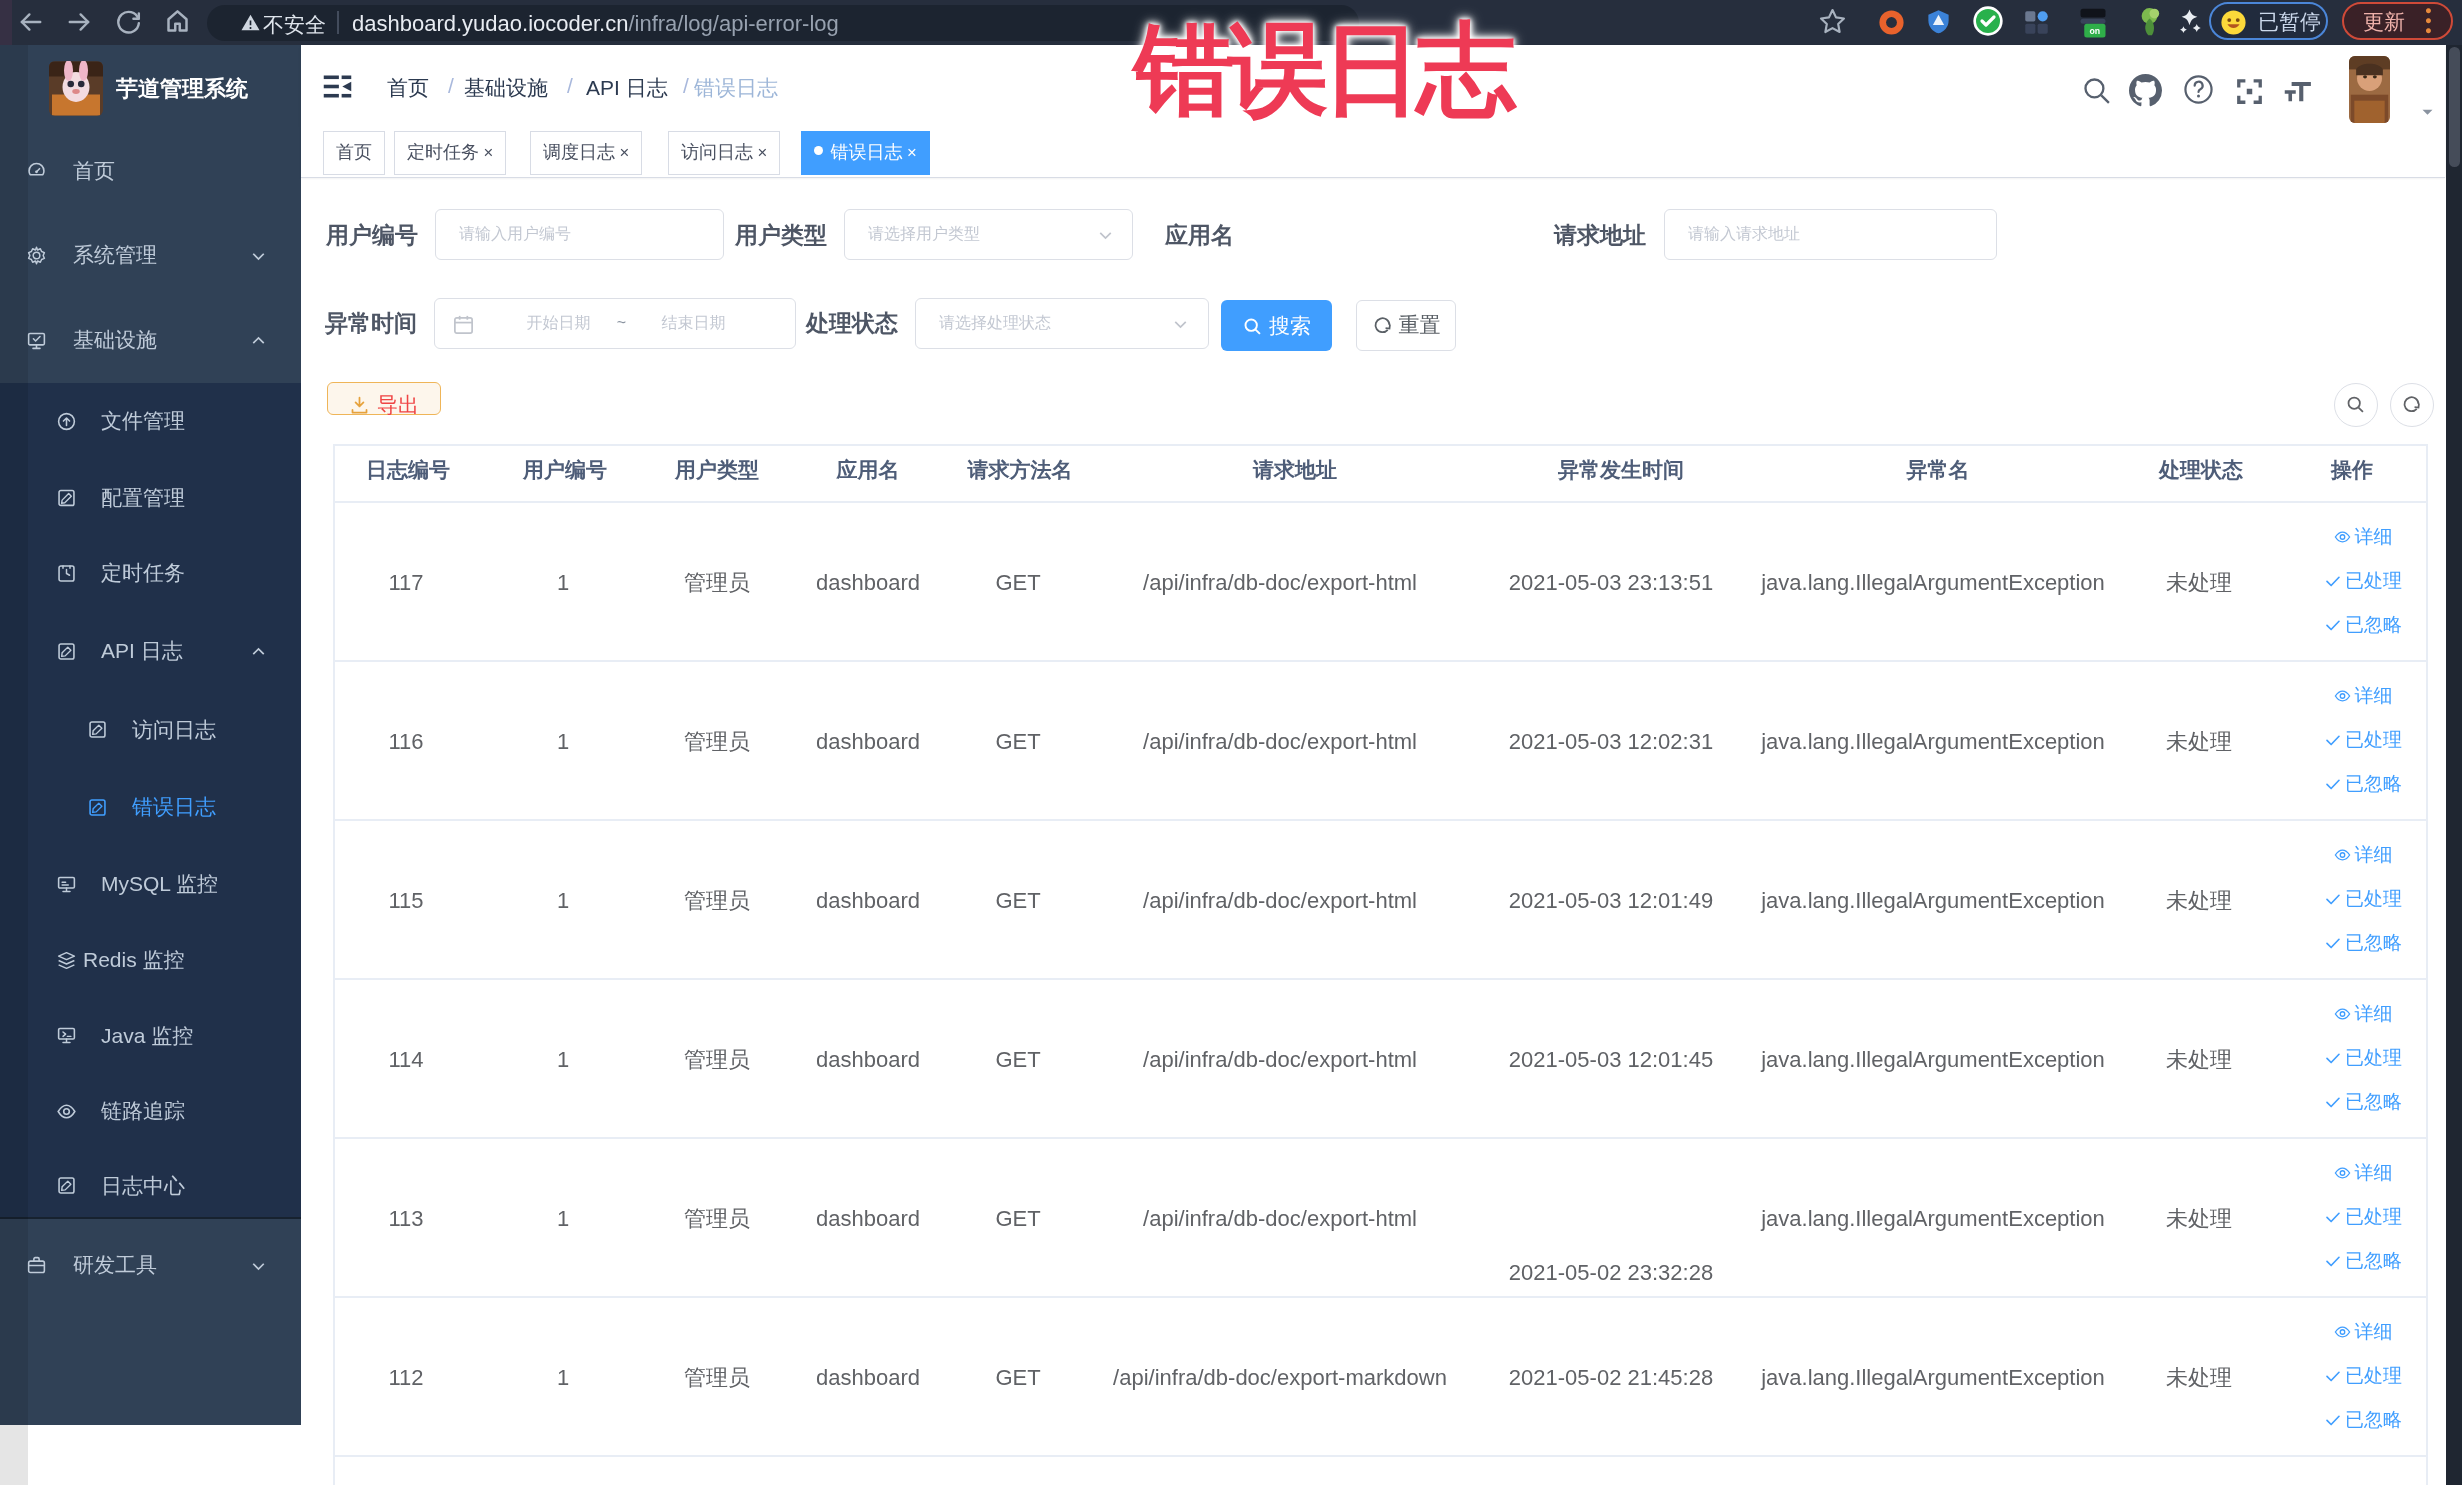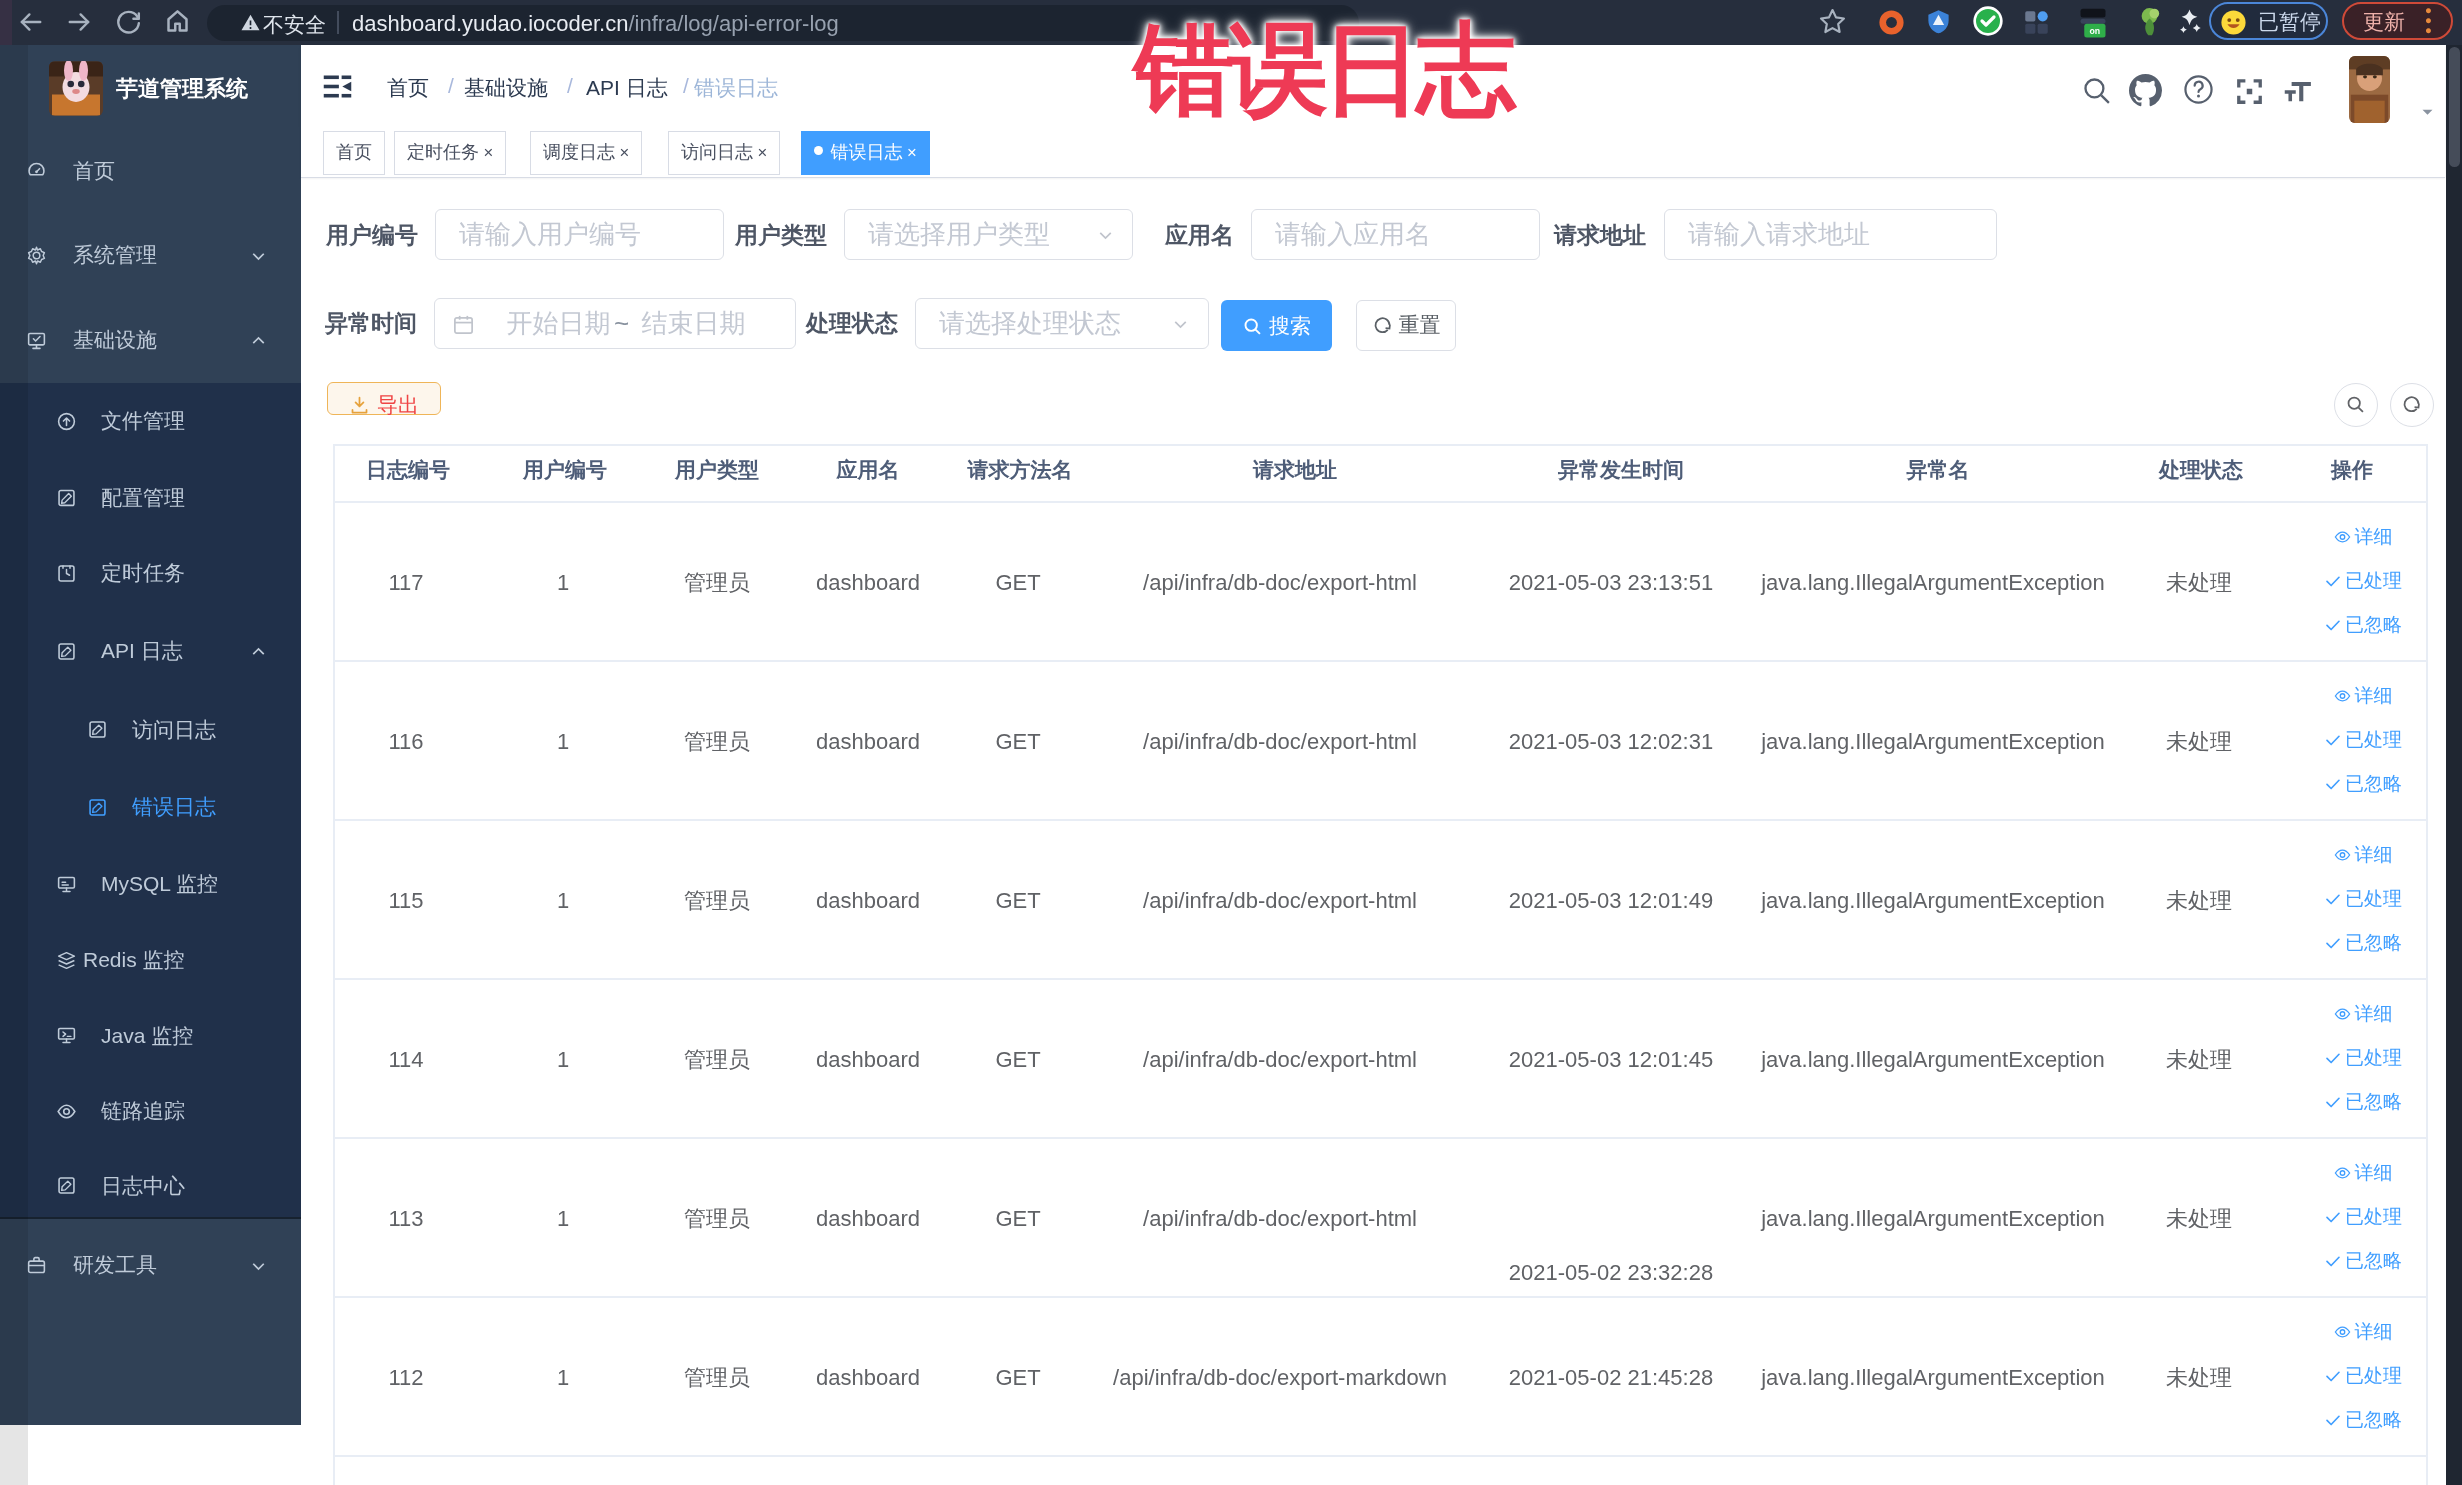--- a/index.html
+++ b/index.html
@@ -42,7 +42,7 @@
 .nico { position:absolute; }
 
 .flabel { position:absolute; font-size:23px; font-weight:bold; color:#4e5665; white-space:nowrap; line-height:30px; }
-.finput { position:absolute; height:51px; border:1.5px solid #dcdfe6; border-radius:6px; background:#fff; font-size:26px; color:#c3c8d2; line-height:48px; white-space:nowrap; }
+.finput { position:absolute; height:51px; border:1.5px solid #dcdfe6; border-radius:6px; background:#fff; font-size:16px; color:#c3c8d2; line-height:48px; white-space:nowrap; }
 .finput .ph { margin-left:23px; }
 .fcaret { position:absolute; top:15px; }
 

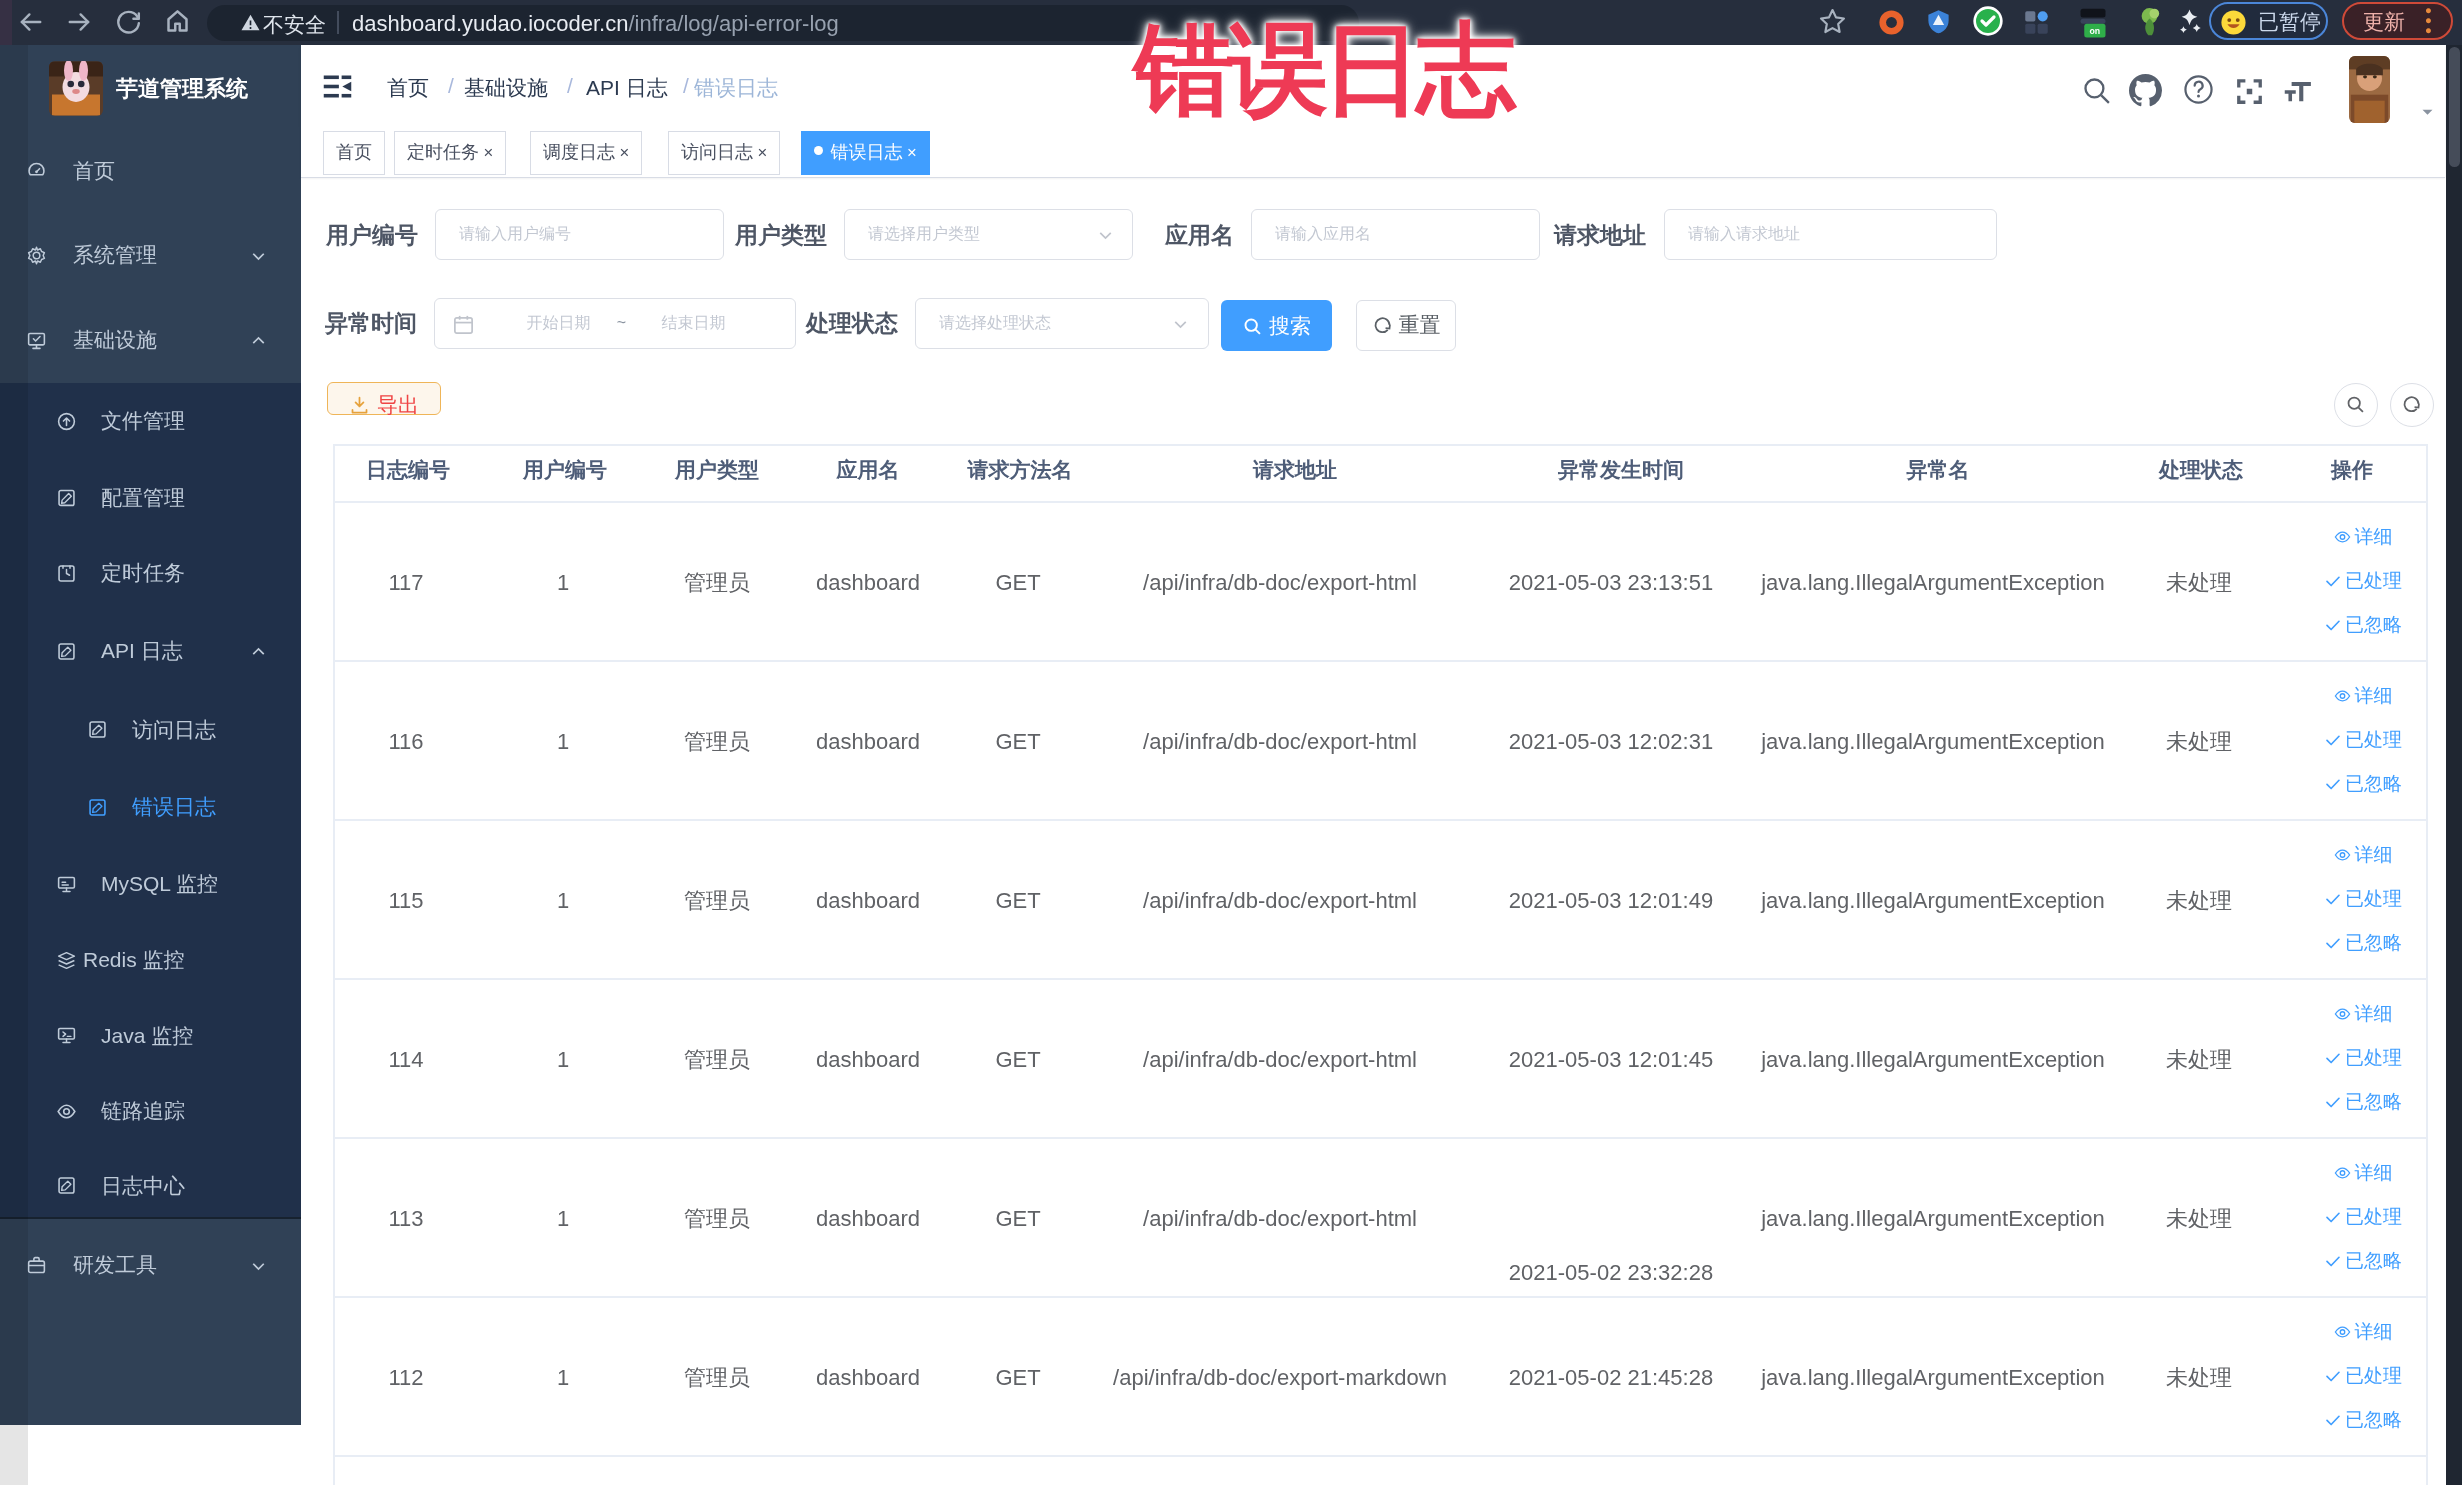--- a/index.html
+++ b/index.html
@@ -302,7 +302,6 @@
         <polyline points="6,9 12,15 18,9"></polyline>
       </svg></div>
   <div class="flabel" style="left:835px;top:175px;width:98px;text-align:right;">应用名</div>
-  <div class="finput" style="left:950px;top:164px;width:289px;"><span class="ph">请输入应用名</span></div>
   <div class="flabel" style="left:1247px;top:175px;width:98px;text-align:right;">请求地址</div>
   <div class="finput" style="left:1363px;top:164px;width:333px;"><span class="ph">请输入请求地址</span></div>
 

